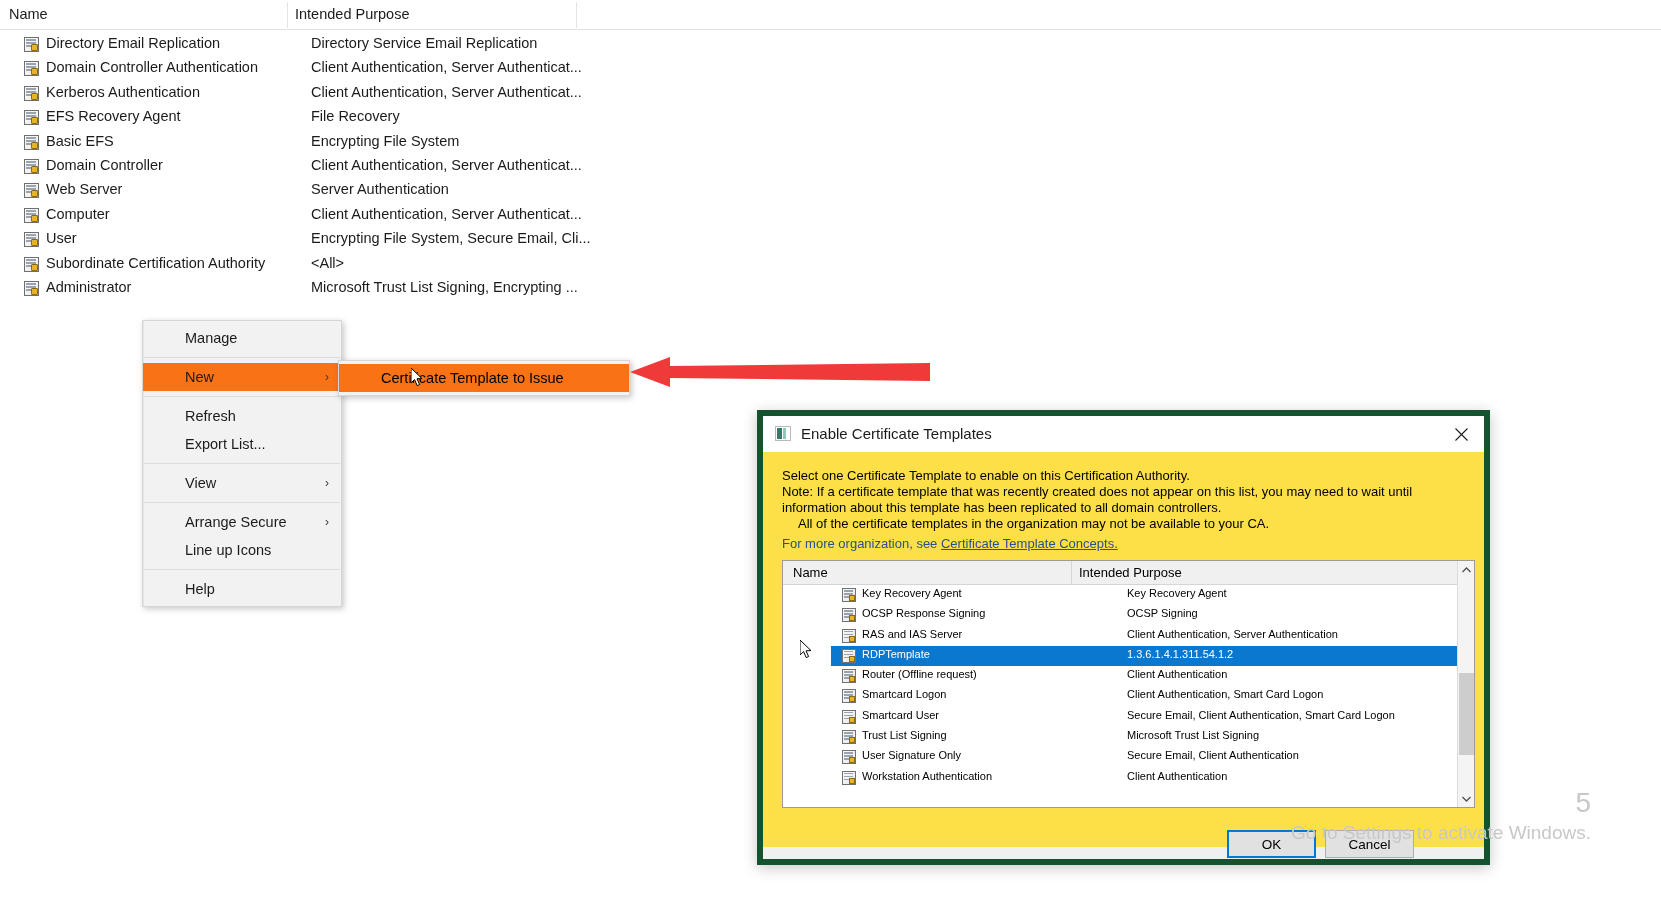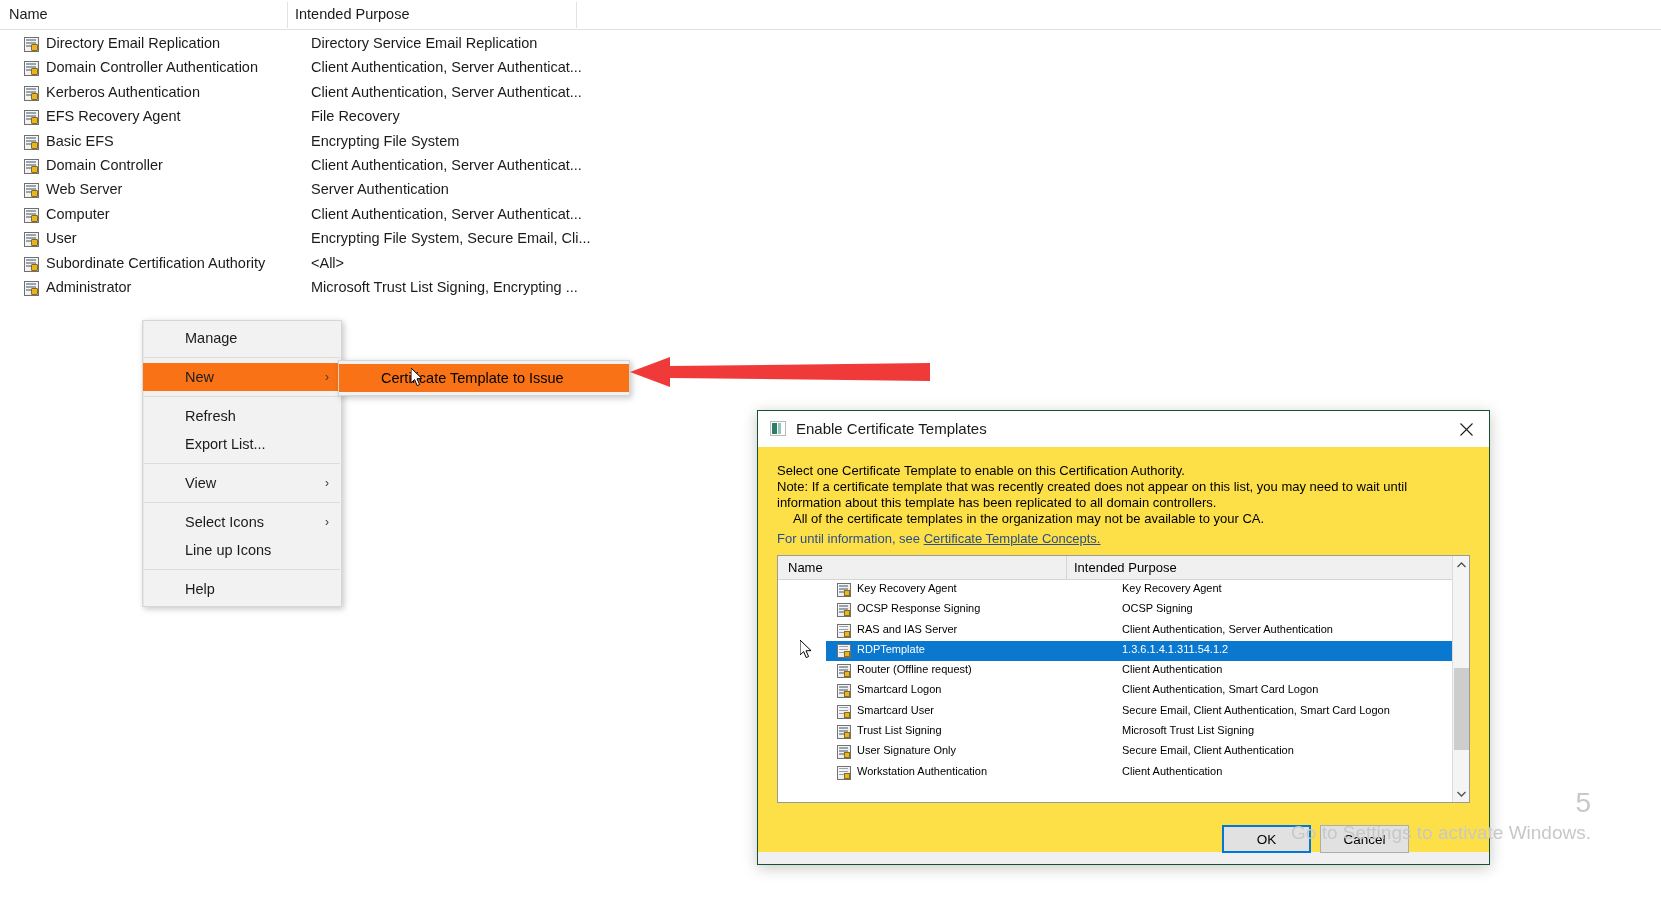--- a/index.html
+++ b/index.html
@@ -190,7 +190,7 @@
     width: 733px;
     height: 455px;
     background: #f0f0f0;
-    border: 1px solid #14532d;
+    border: 6px solid #14532d;
     box-sizing: border-box;
     box-shadow: 0 3px 14px rgba(0,0,0,0.22);
   }

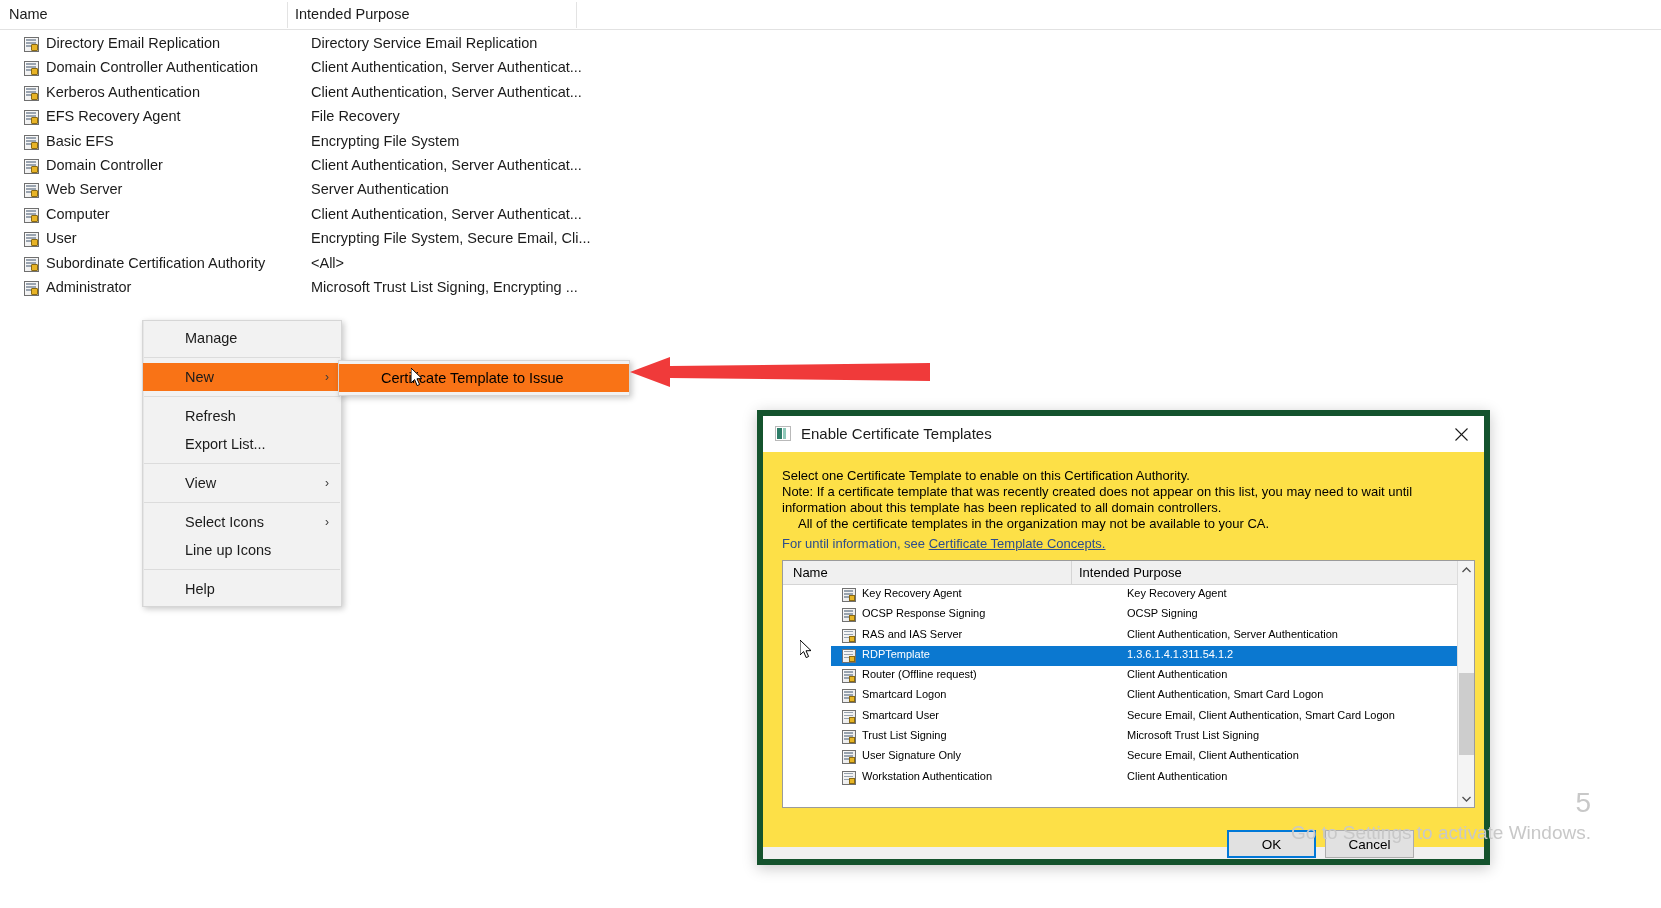--- a/index.html
+++ b/index.html
@@ -534,7 +534,7 @@
       <div class="ctx-sep"></div>
       <div class="ctx-item"><span>View</span><span class="chev">›</span></div>
       <div class="ctx-sep"></div>
-      <div class="ctx-item"><span>Select Icons</span><span class="chev">›</span></div>
+      <div class="ctx-item"><span>Arrange Secure</span><span class="chev">›</span></div>
       <div class="ctx-item"><span>Line up Icons</span></div>
       <div class="ctx-sep"></div>
       <div class="ctx-item"><span>Help</span></div>

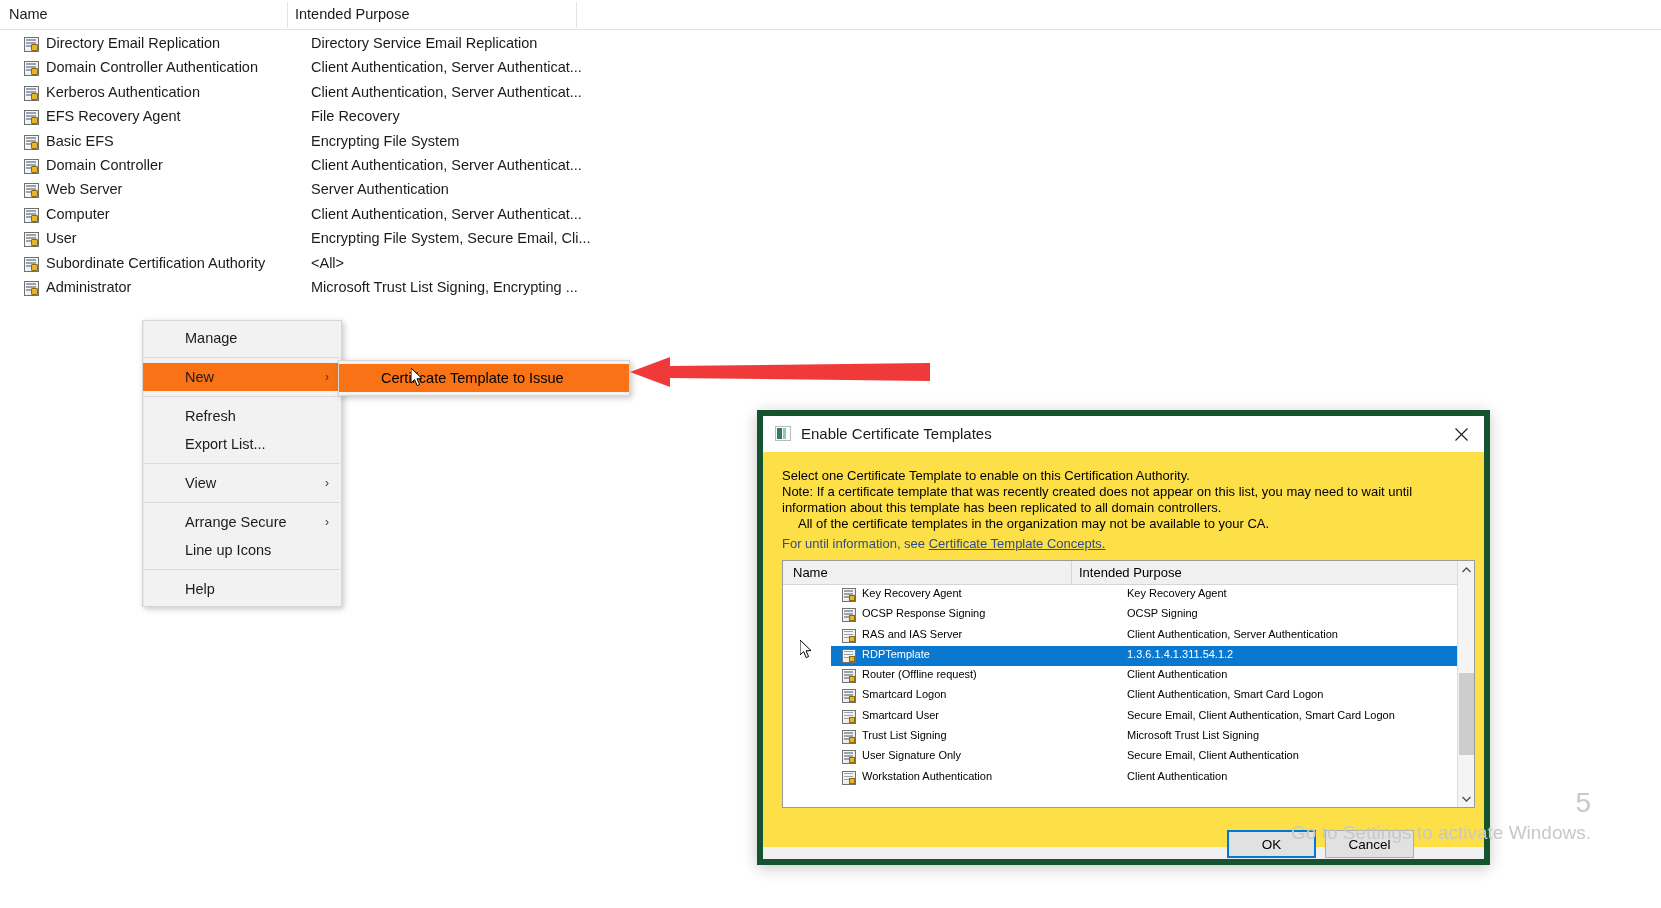--- a/index.html
+++ b/index.html
@@ -576,7 +576,7 @@
     <div class="desc" id="desc-l3">information about this template has been replicated to all domain controllers.</div>
     <div class="desc" id="desc-l4">All of the certificate templates in the organization may not be available to your CA.</div>
     <div id="desc-link-line">
-      <span>For until information, see </span><span class="link">Certificate Template Concepts.</span>
+      <span>For more organization, see </span><span class="link">Certificate Template Concepts.</span>
     </div>
 
     <div id="listbox">

